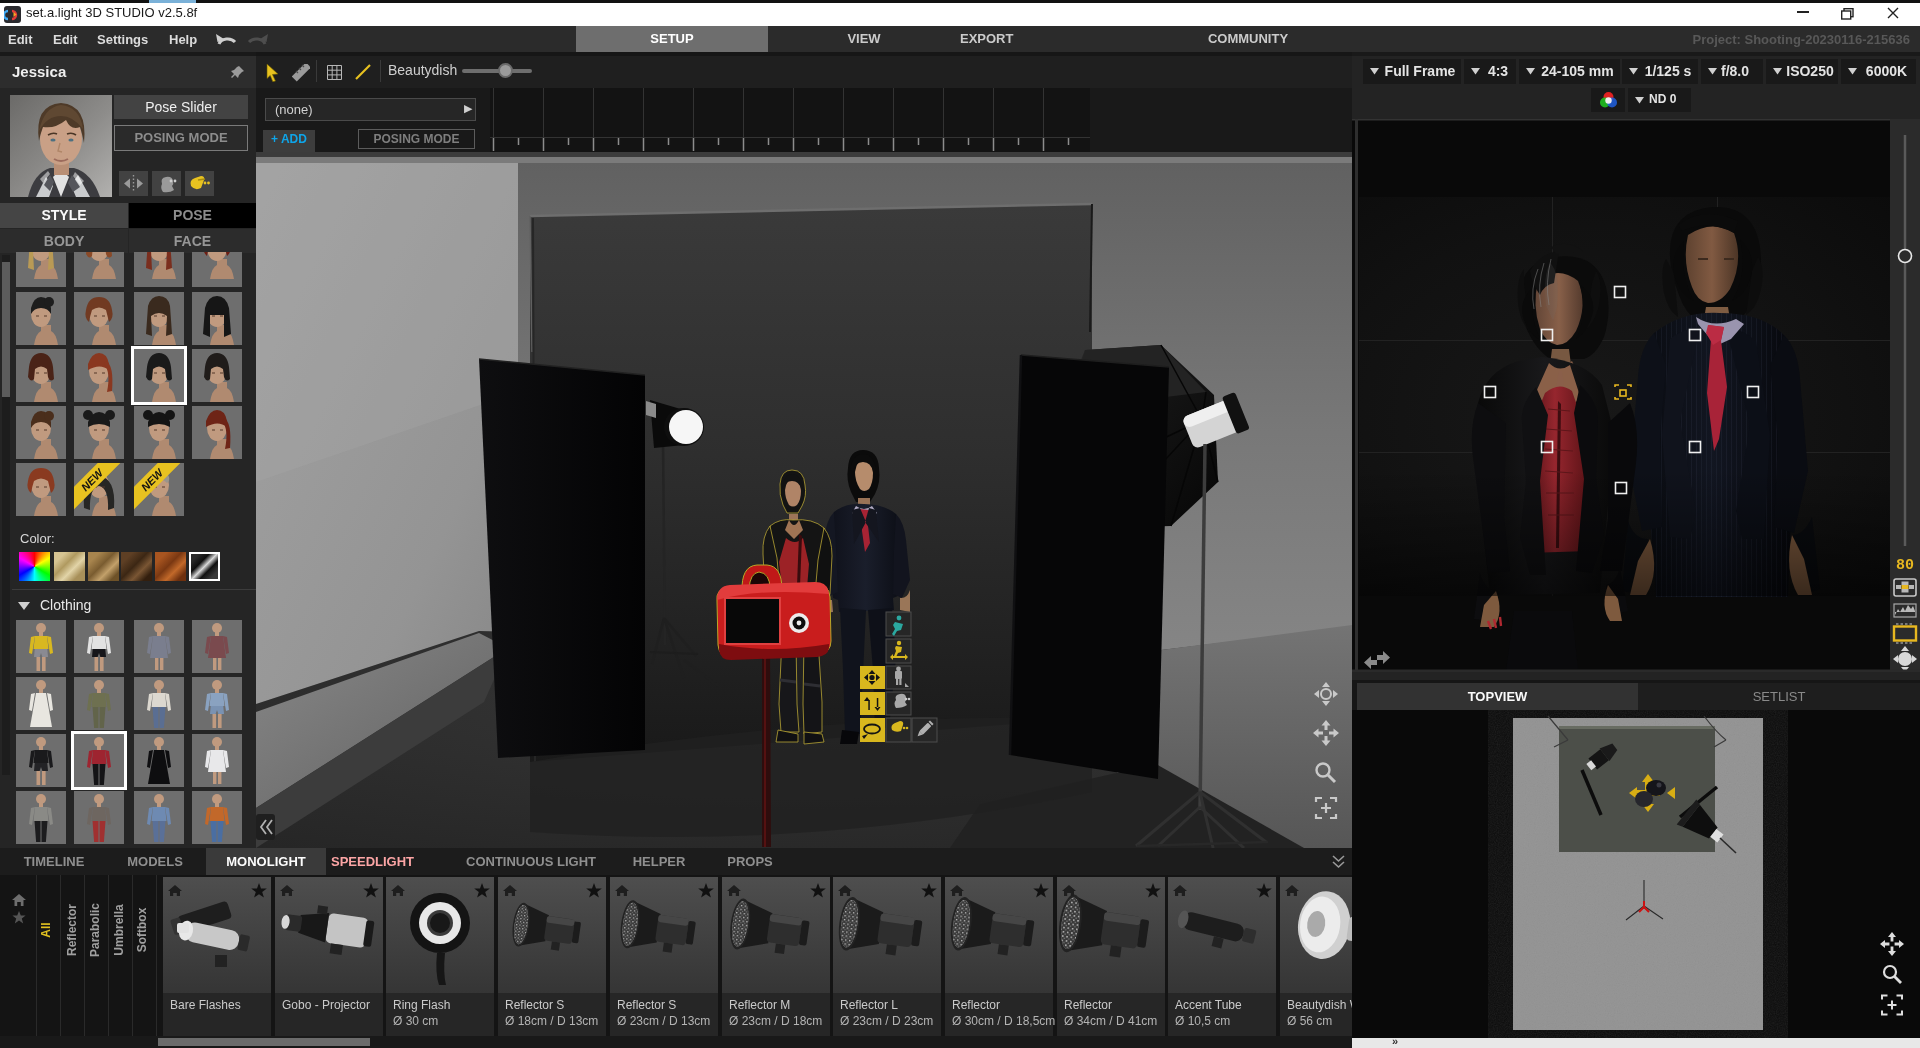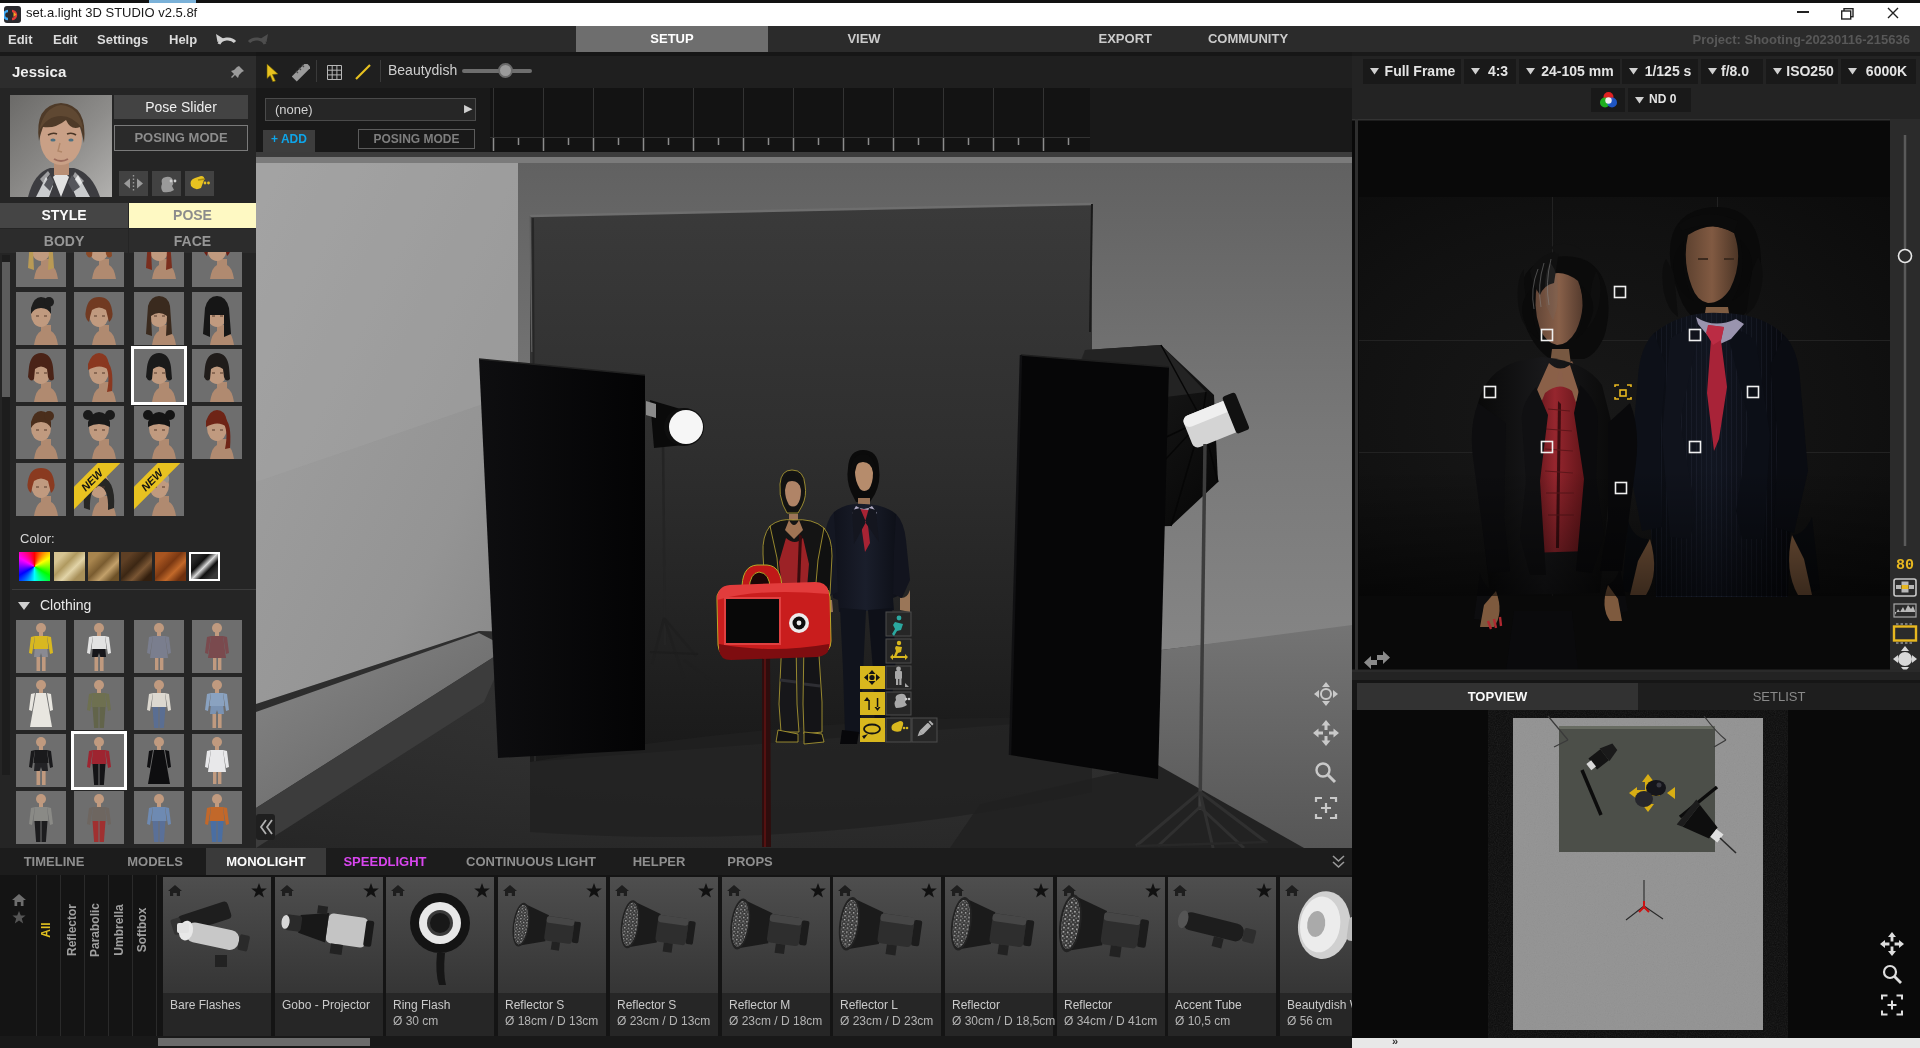--- a/index.html
+++ b/index.html
@@ -44,7 +44,7 @@
   </svg>
   <div class="abs" style="left:576px;top:0;width:192px;height:26px;background:#6e6e6e;color:#fff;font-weight:bold;font-size:13px;text-align:center;line-height:26px">SETUP</div>
   <div class="abs bold" style="left:768px;top:0;width:192px;font-size:13px;color:#cbcbcb;text-align:center;line-height:26px">VIEW</div>
-  <div class="abs bold" style="left:960px;top:0;width:192px;font-size:13px;color:#cbcbcb;text-align:right;line-height:26px">EXPORT</div>
+  <div class="abs bold" style="left:960px;top:0;width:192px;font-size:13px;color:#cbcbcb;text-align:left;line-height:26px">EXPORT</div>
   <div class="abs bold" style="left:1152px;top:0;width:192px;font-size:13px;color:#cbcbcb;text-align:center;line-height:26px">COMMUNITY</div>
   <div class="abs bold" style="right:10px;top:6px;font-size:13px;color:#585858">Project: Shooting-20230116-215636</div>
 </div>

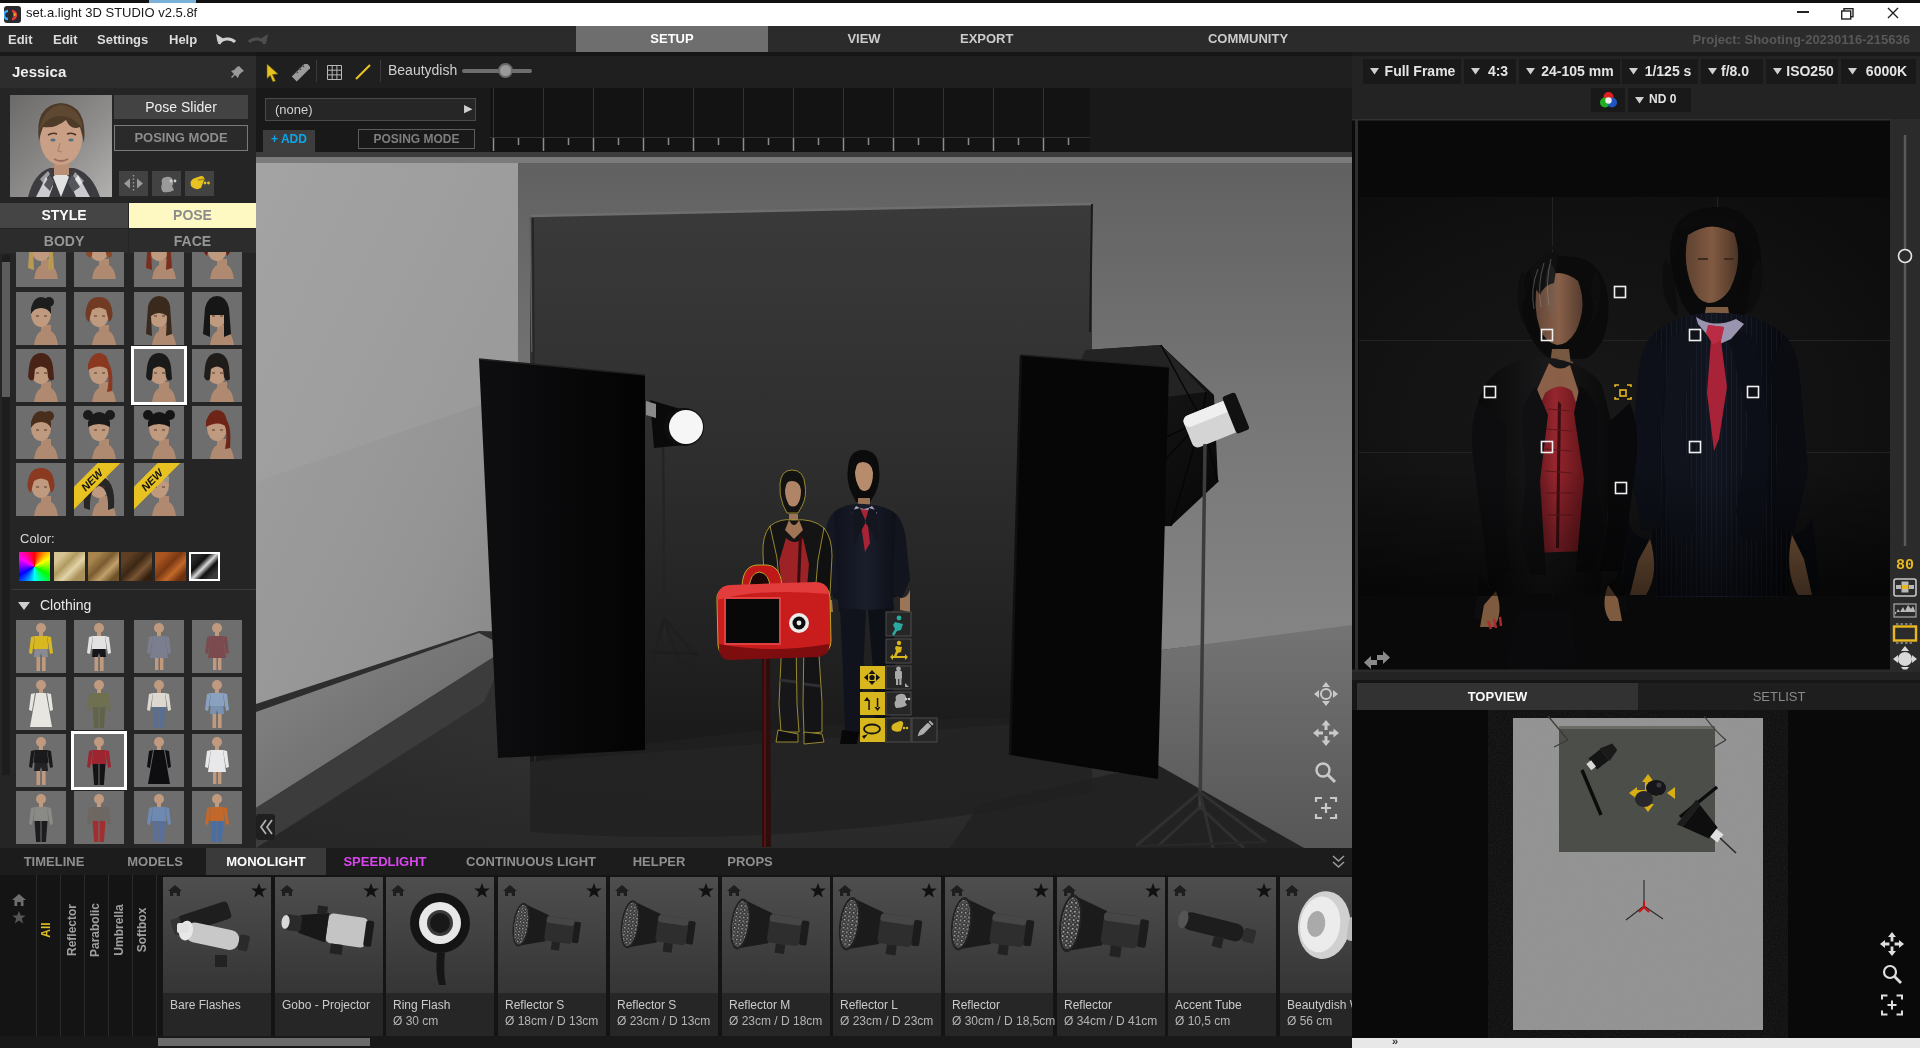--- a/index.html
+++ b/index.html
@@ -104,7 +104,7 @@
       <circle cx="20.5" cy="9" r="1.4" fill="#e8c220"></circle>
   </svg>
   <div class="abs bold" style="left:0;top:151px;width:128px;height:25px;background:#454545;color:#fafafa;font-size:14px;text-align:center;line-height:25px">STYLE</div>
-  <div class="abs bold" style="left:129px;top:151px;width:127px;height:25px;background:#fef9c3;color:#8c8c8c;font-size:14px;text-align:center;line-height:25px">POSE</div>
+  <div class="abs bold" style="left:129px;top:151px;width:127px;height:25px;background:#000000;color:#8c8c8c;font-size:14px;text-align:center;line-height:25px">POSE</div>
   <div class="abs bold" style="left:0;top:177px;width:128px;height:24px;background:#2c2c2c;color:#969696;font-size:14px;text-align:center;line-height:24px">BODY</div>
   <div class="abs bold" style="left:129px;top:177px;width:127px;height:24px;background:#2c2c2c;color:#969696;font-size:14px;text-align:center;line-height:24px">FACE</div>
 

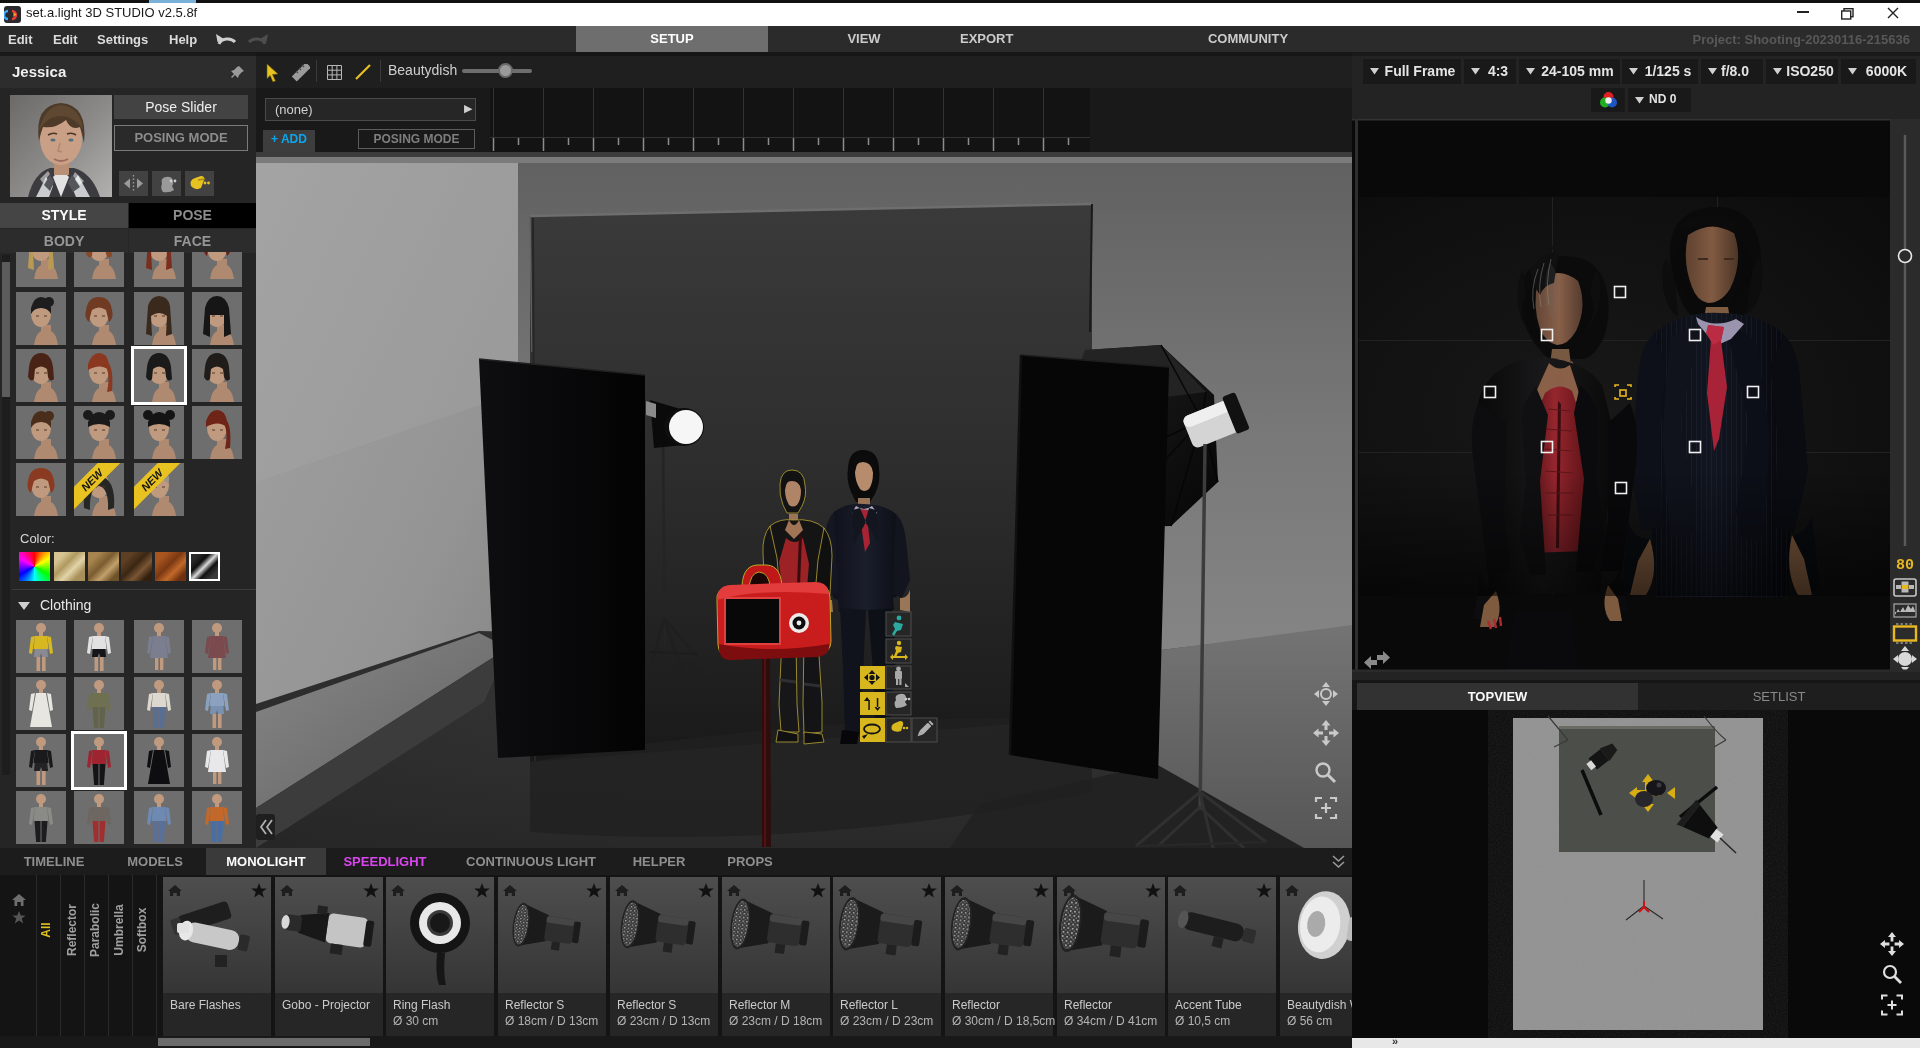--- a/index.html
+++ b/index.html
@@ -741,7 +741,7 @@
   <div class="abs bold" style="left:0px;top:6px;width:108px;font-size:13px;color:#8f8f8f;text-align:center">TIMELINE</div>
   <div class="abs bold" style="left:101px;top:6px;width:108px;font-size:13px;color:#8f8f8f;text-align:center">MODELS</div>
   <div class="abs bold" style="left:206px;top:6px;width:120px;font-size:13px;color:#fdfdfd;text-align:center">MONOLIGHT</div>
-  <div class="abs bold" style="left:331px;top:6px;width:108px;font-size:13px;color:#d946ef;text-align:center">SPEEDLIGHT</div>
+  <div class="abs bold" style="left:331px;top:6px;width:108px;font-size:13px;color:#fca5a5;text-align:left">SPEEDLIGHT</div>
   <div class="abs bold" style="left:445px;top:6px;width:172px;font-size:13px;color:#8f8f8f;text-align:center">CONTINUOUS LIGHT</div>
   <div class="abs bold" style="left:605px;top:6px;width:108px;font-size:13px;color:#8f8f8f;text-align:center">HELPER</div>
   <div class="abs bold" style="left:696px;top:6px;width:108px;font-size:13px;color:#8f8f8f;text-align:center">PROPS</div>

